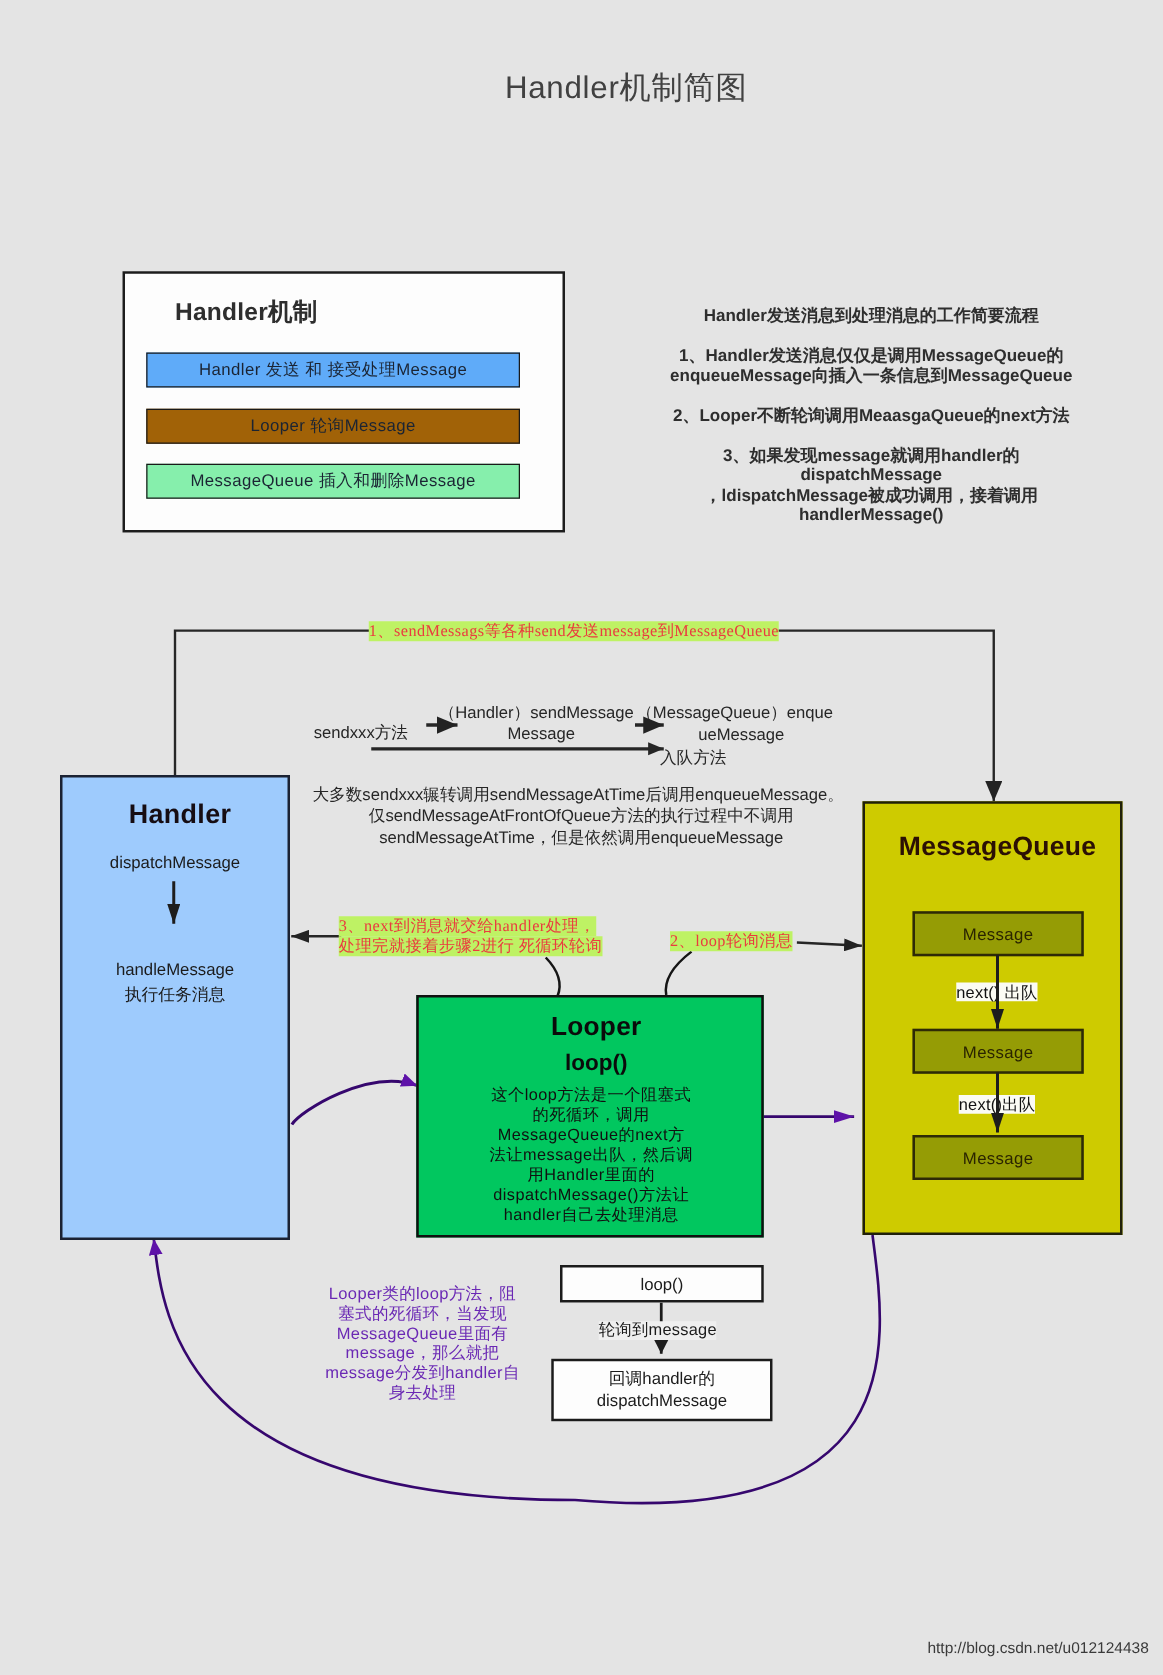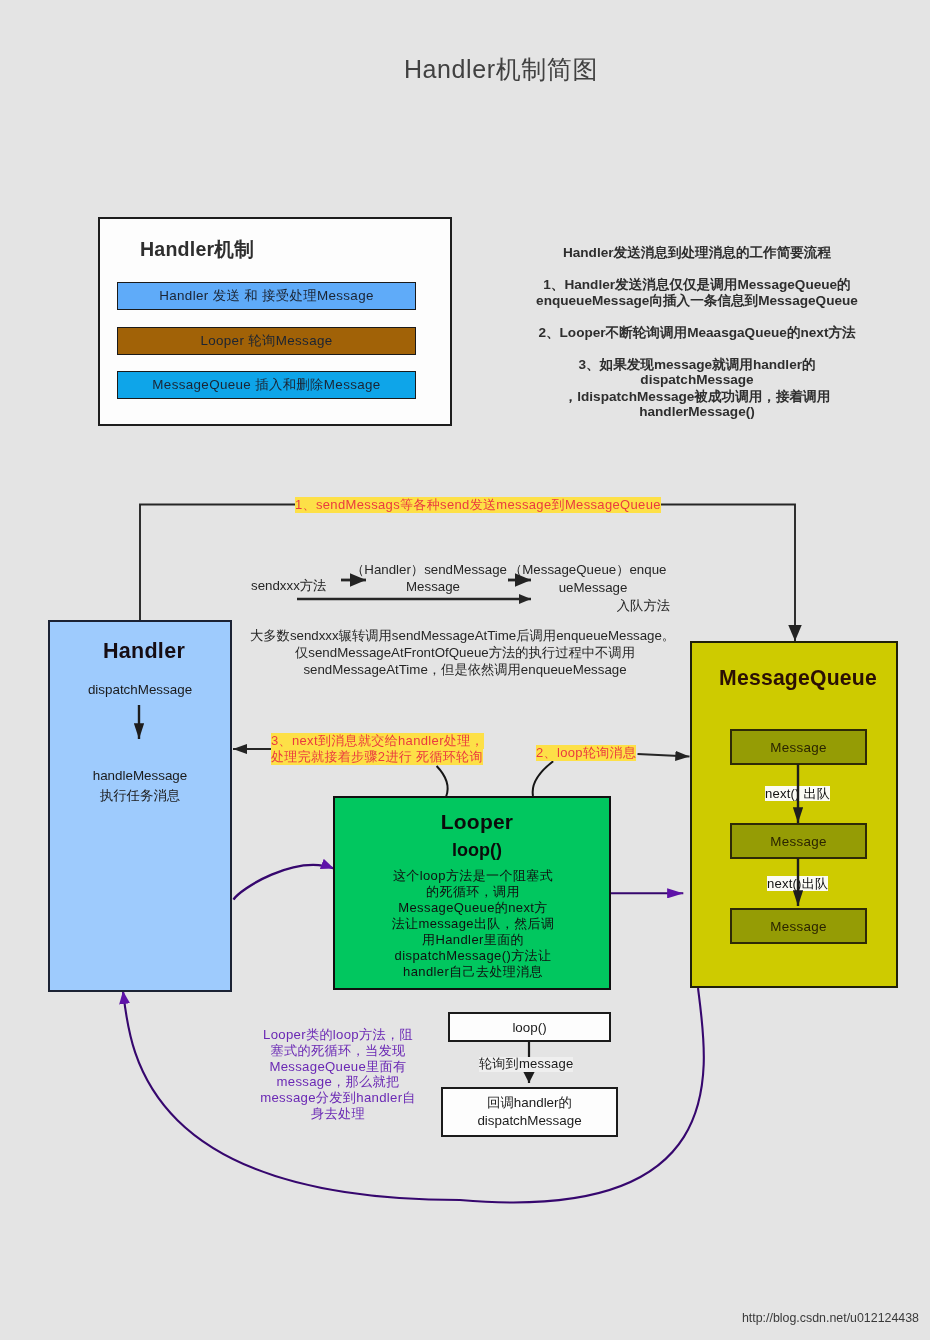--- a/index.html
+++ b/index.html
@@ -127,7 +127,7 @@
   <div class="abs" id="legend-heading">Handler机制</div>
   <div class="abs legend-row" style="top:282px;background:#5fabf9">Handler 发送 和 接受处理Message</div>
   <div class="abs legend-row" style="top:327px;background:#a16207">Looper  轮询Message</div>
-  <div class="abs legend-row" style="top:371px;background:#0ea5e9">MessageQueue 插入和删除Message</div>
+  <div class="abs legend-row" style="top:371px;background:#86efac">MessageQueue 插入和删除Message</div>
 
   <div class="abs note" style="top:224px">Handler发送消息到处理消息的工作简要流程</div>
   <div class="abs note" style="top:256px">1、Handler发送消息仅仅是调用MessageQueue的</div>

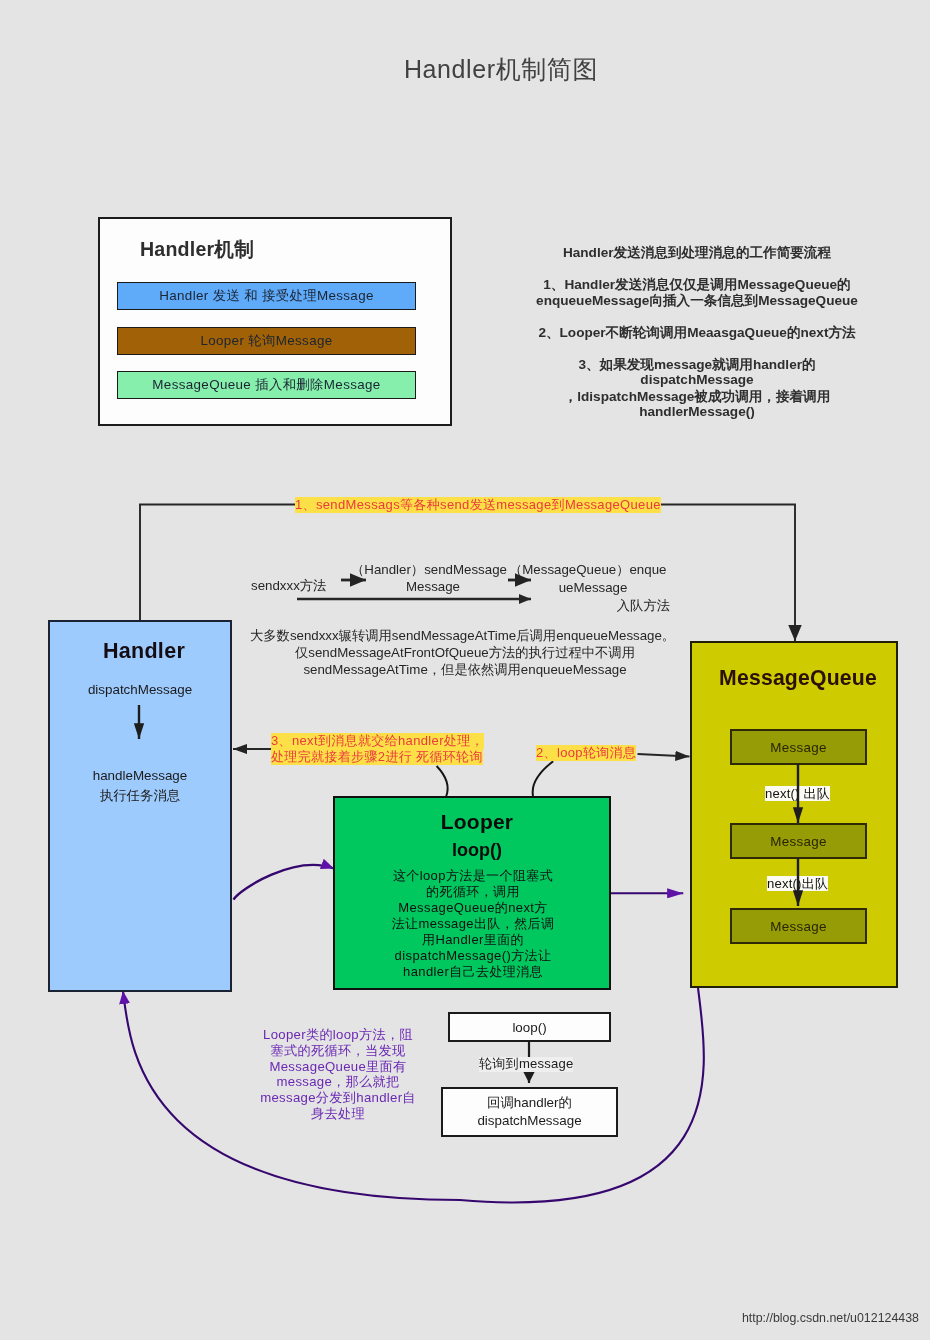--- a/index.html
+++ b/index.html
@@ -57,8 +57,8 @@
                   letter-spacing:0.2px;line-height:15.4px;}
 
   
-  .red{color:#ea3b3f;font-size:13px;background:#fde047;white-space:nowrap;letter-spacing:0.35px;
-       line-height:16.3px;}
+  .red{color:#ea3b3f;font-size:13px;background:#bef264;white-space:nowrap;letter-spacing:0.35px;
+       line-height:16.3px;font-family:Liberation Serif, serif;}
   .dark{color:#262626;font-size:13.3px;white-space:nowrap;letter-spacing:0px;}
   .purple-note{color:#6a28b4;font-size:13.2px;line-height:15.8px;text-align:center;
                letter-spacing:0.3px;}

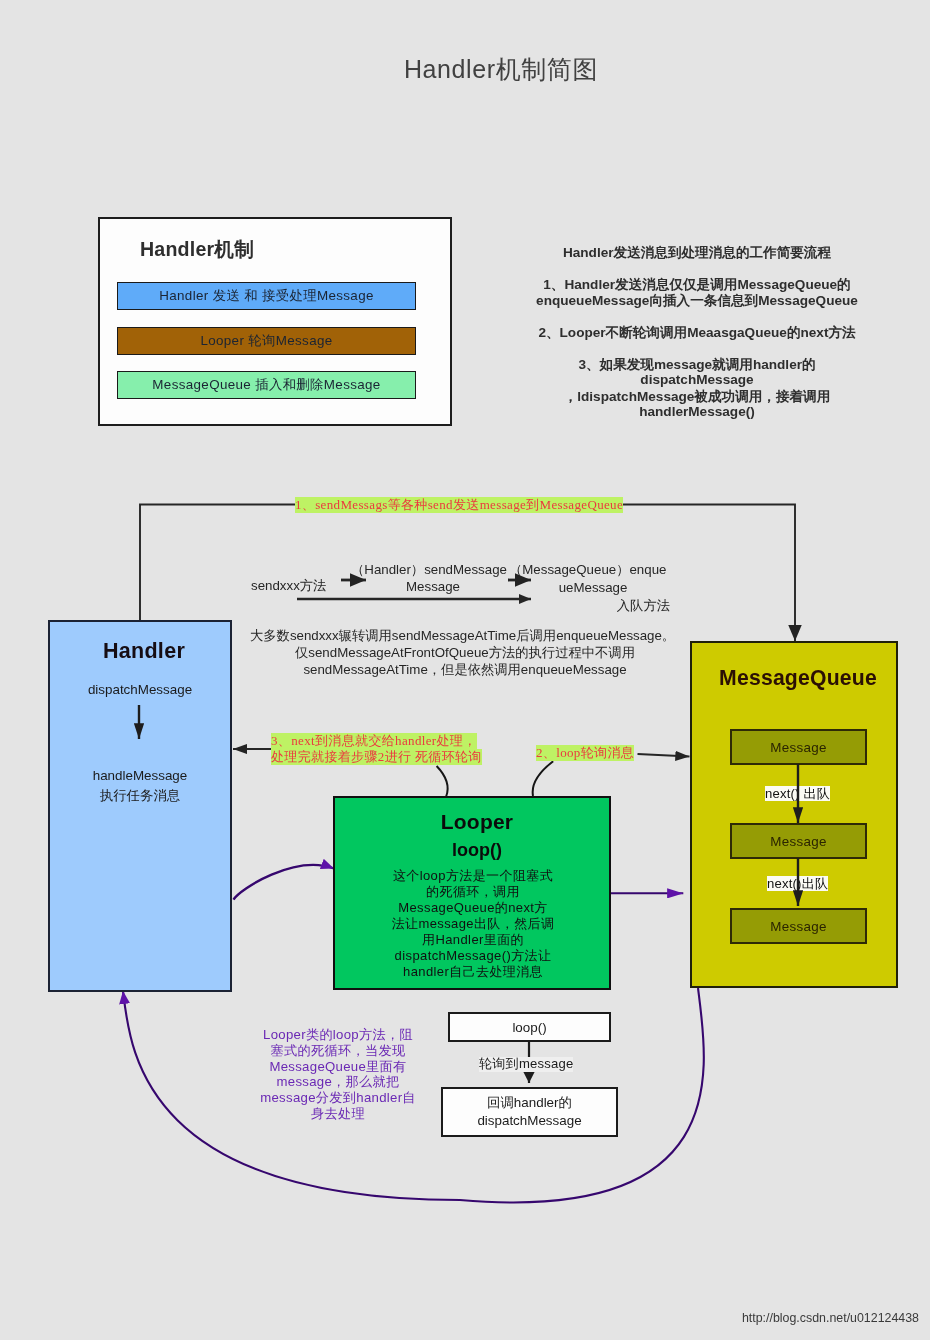--- a/index.html
+++ b/index.html
@@ -144,7 +144,7 @@
   <div class="abs dark" style="left:357px;top:579px;width:152px;text-align:center">Message</div>
   <div class="abs dark" style="left:509px;top:561px">（MessageQueue）enque</div>
   <div class="abs dark" style="left:516px;top:580px;width:154px;text-align:center">ueMessage</div>
-  <div class="abs dark" style="left:516px;top:597px;width:154px;text-align:right">入队方法</div>
+  <div class="abs dark" style="left:528px;top:597px;width:154px;text-align:left">入队方法</div>
   <div class="abs dark" style="left:250px;top:627px">大多数sendxxx辗转调用sendMessageAtTime后调用enqueueMessage。</div>
   <div class="abs dark" style="left:250px;top:644px;width:430px;text-align:center">仅sendMessageAtFrontOfQueue方法的执行过程中不调用</div>
   <div class="abs dark" style="left:250px;top:661px;width:430px;text-align:center">sendMessageAtTime，但是依然调用enqueueMessage</div>

